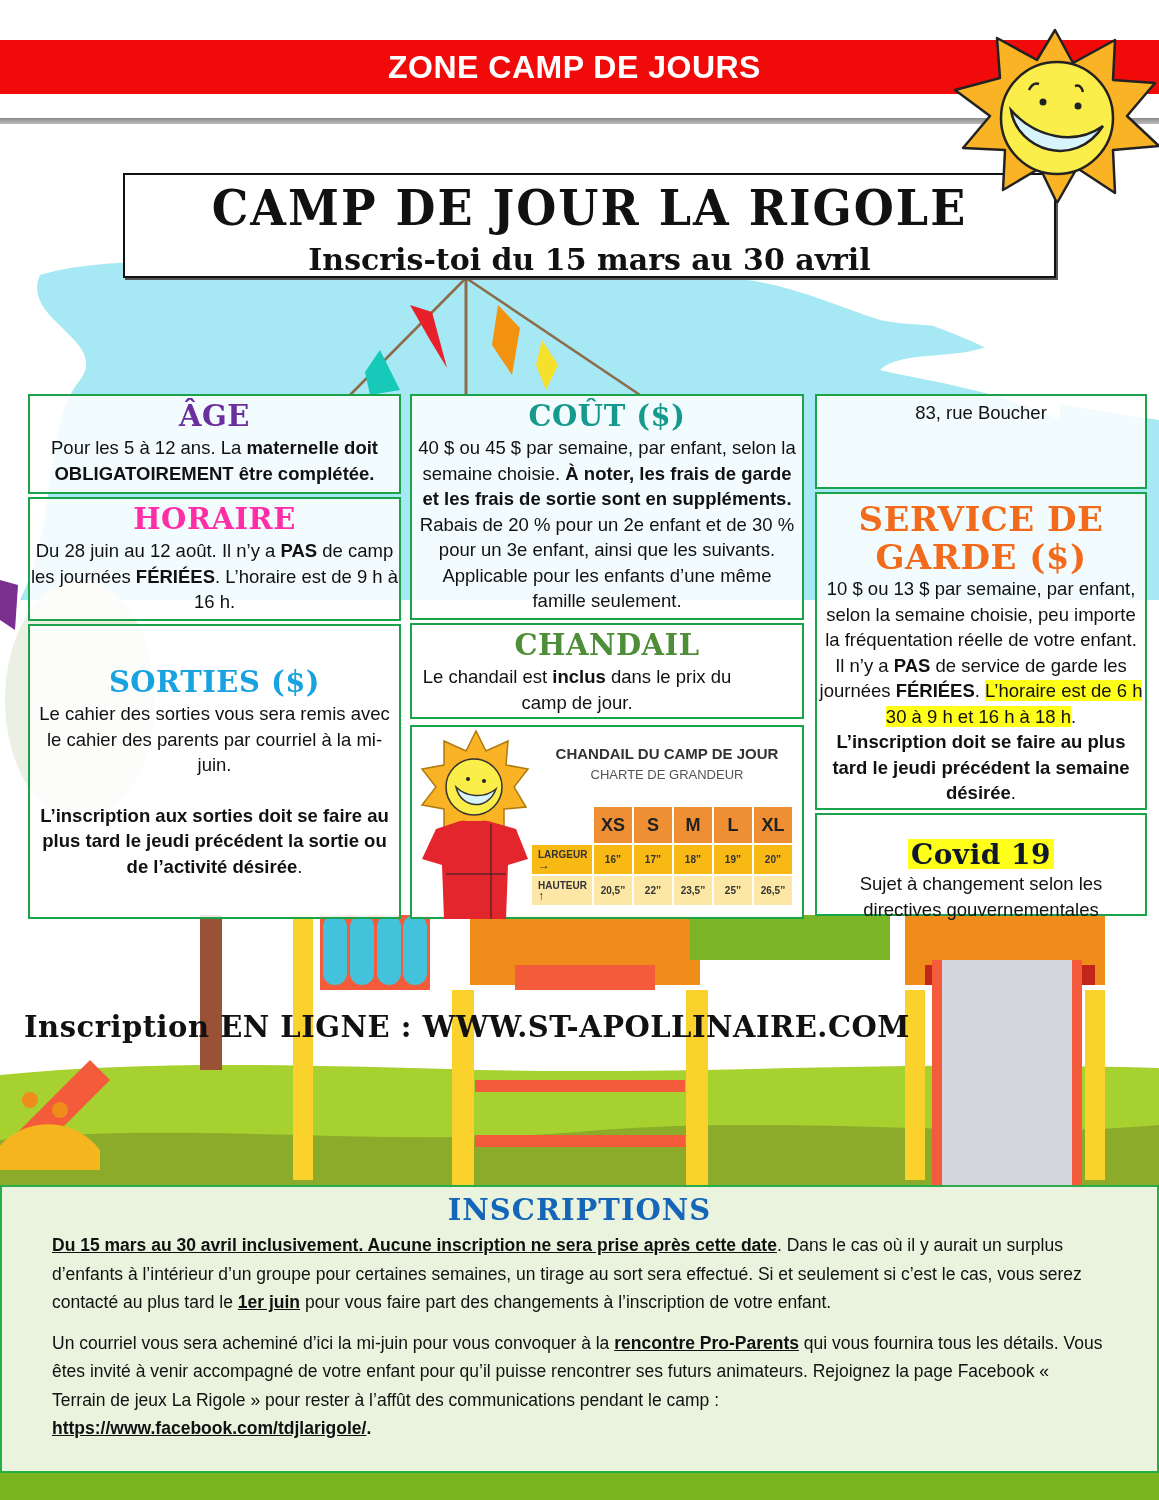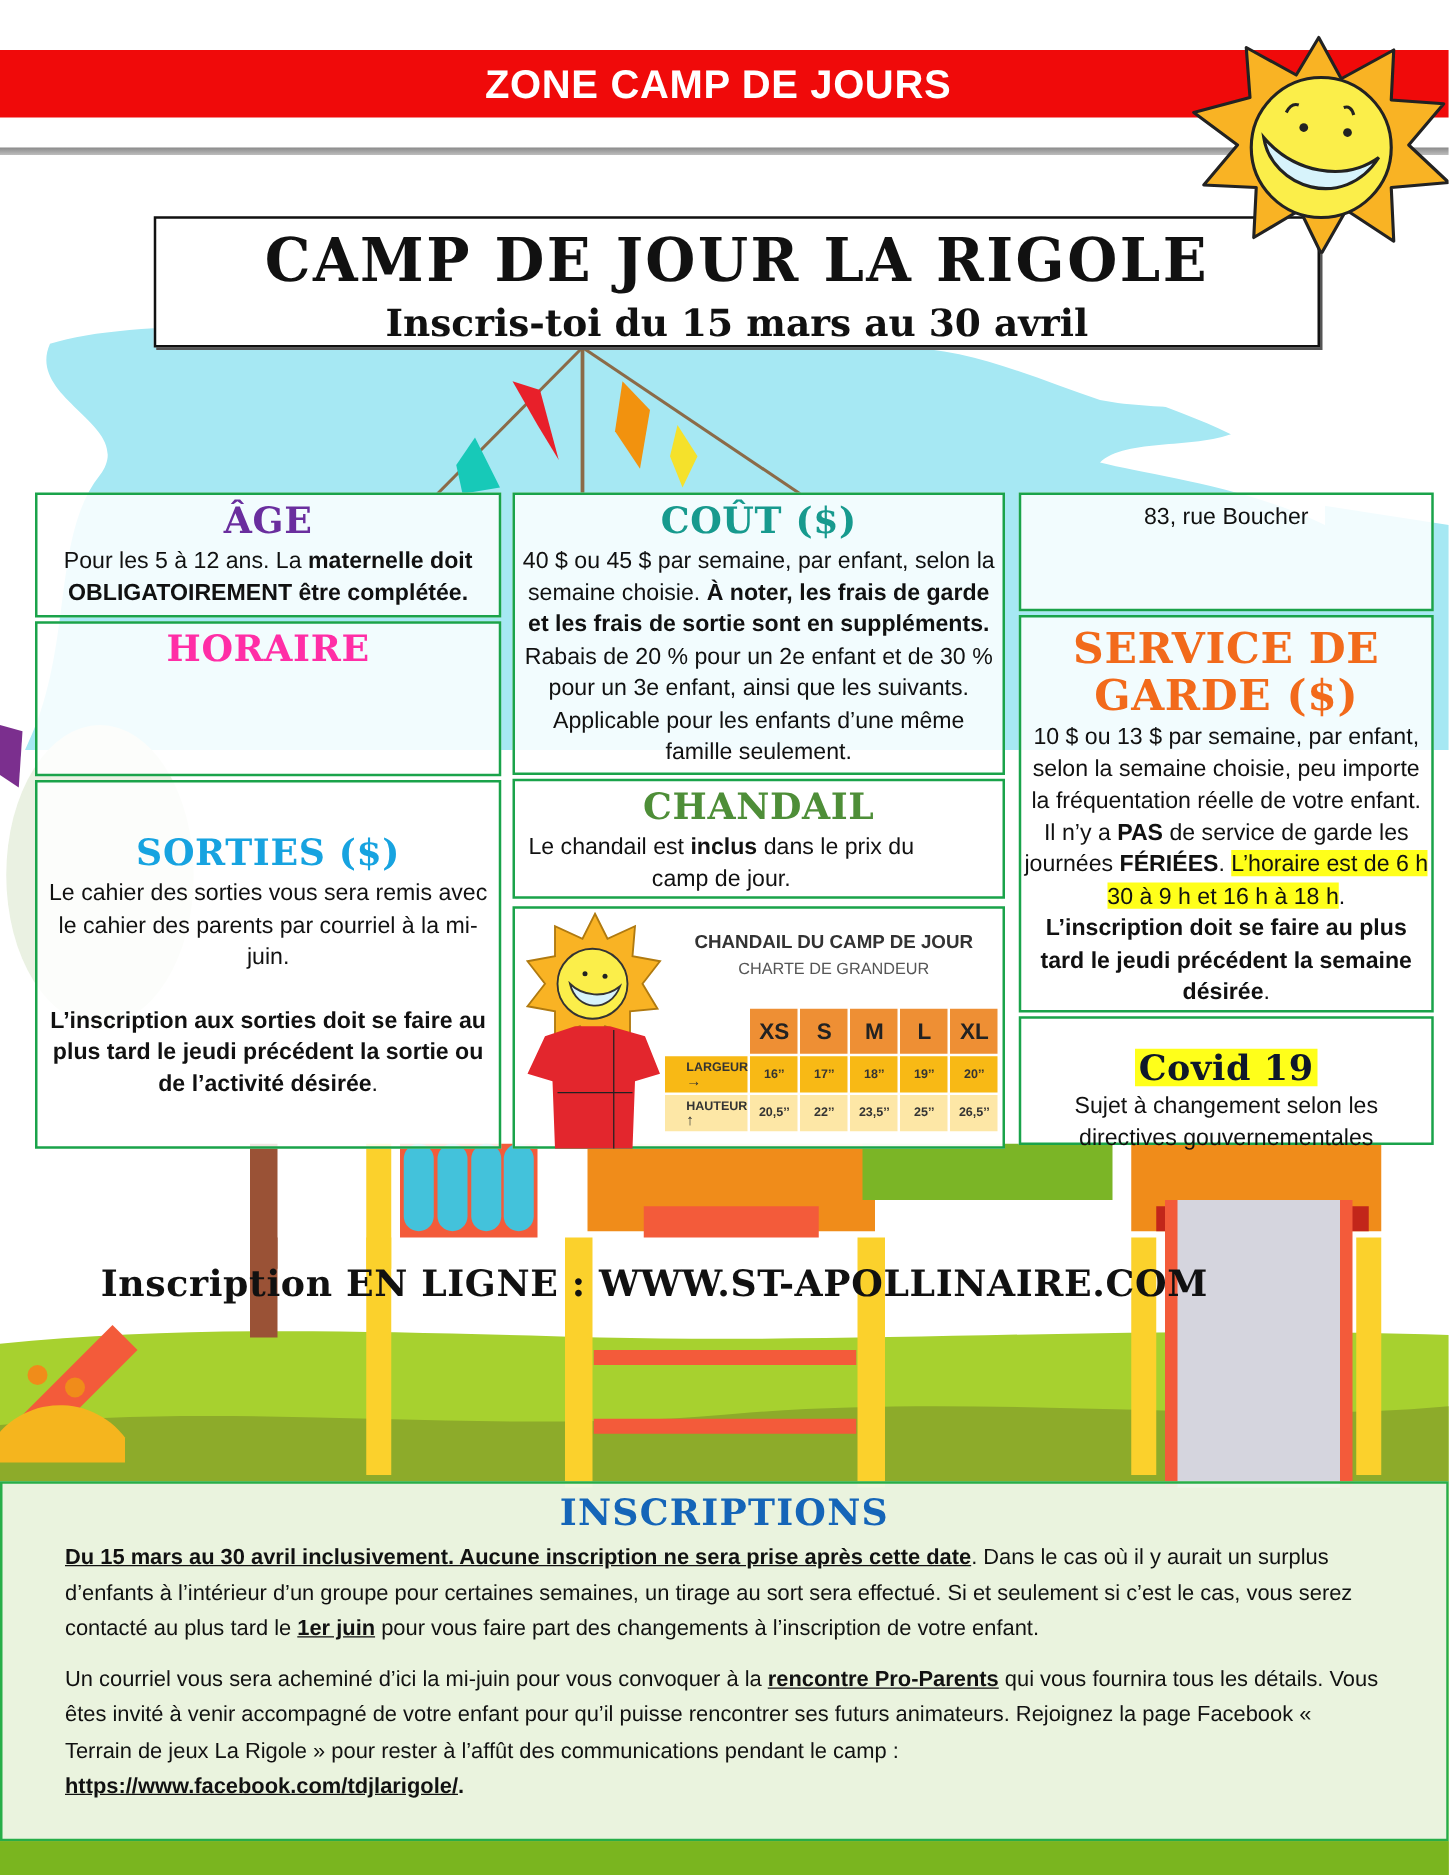--- a/index.html
+++ b/index.html
@@ -221,6 +221,7 @@
 
 <div class="card" id="card-horaire">
   <div class="card-title">HORAIRE</div>
+  <div class="card-body"><span>Du 28 juin au 12 août. Il n’y a </span><b>PAS</b><span> de camp les journées </span><b>FÉRIÉES</b><span>. L’horaire est de 9 h à 16 h.</span></div>
 </div>
 
 <div class="card" id="card-sorties">

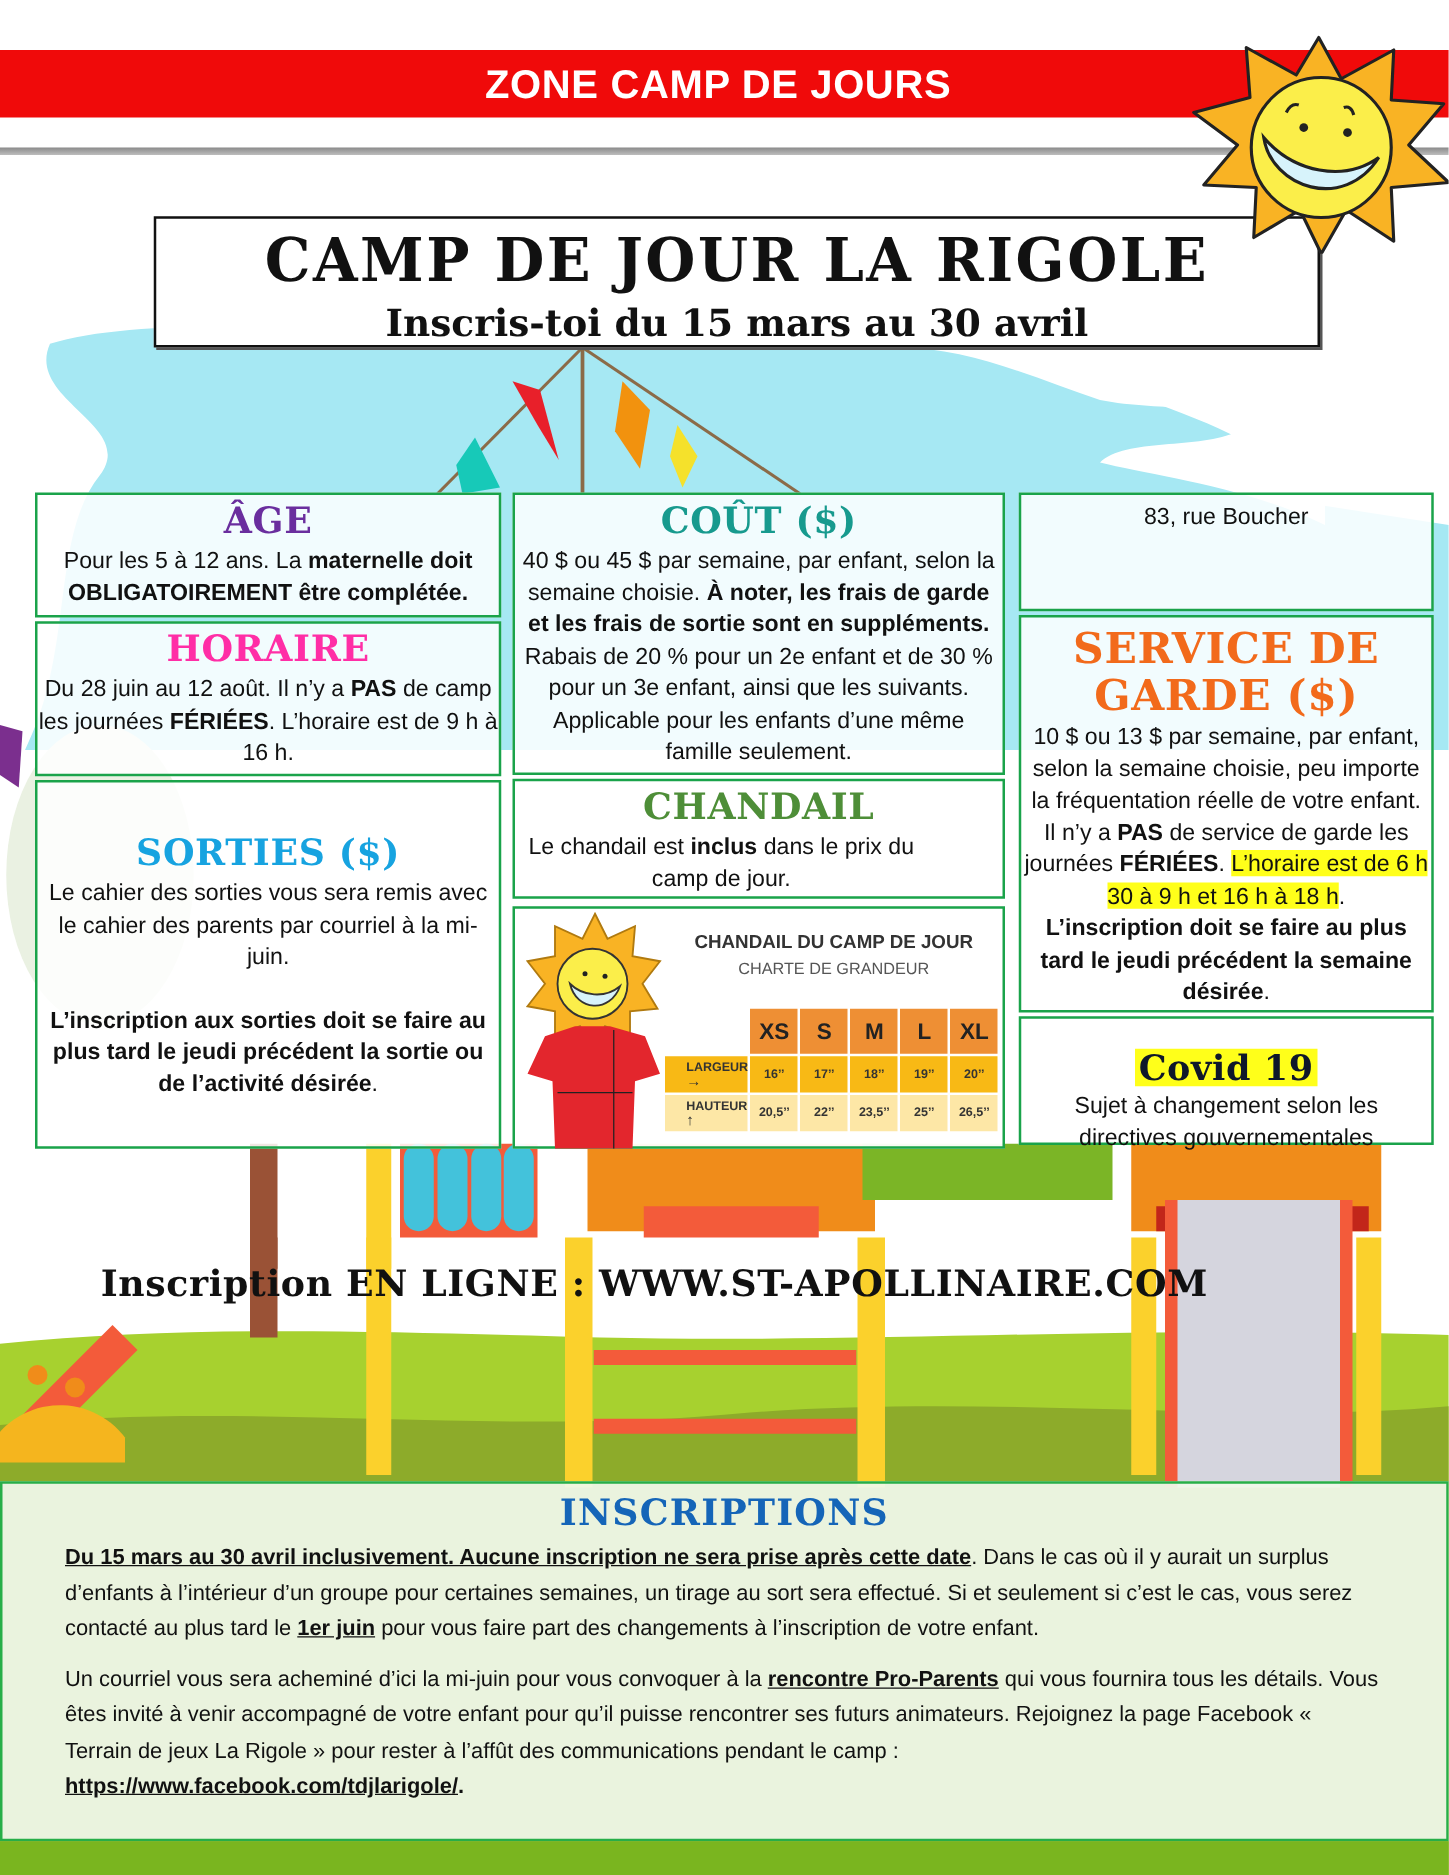--- a/index.html
+++ b/index.html
@@ -109,7 +109,7 @@
   .size-table { position: absolute; left: 118px; top: 78px; border-collapse: separate; border-spacing: 2px; }
   .size-table td { text-align: center; font-family: "Liberation Sans", sans-serif; font-weight: bold; color: #333; }
   .size-table .sz { background: #ee8f34; width: 38px; height: 36px; font-size: 18px; color: #222; }
-  .size-table .row-label { width: 60px; font-size: 10px; color: #333; text-align: left; padding-left: 17px; line-height: 11px; }
+  .size-table .row-label { width: 60px; font-size: 10px; color: #333; text-align: left; padding-left: 6px; line-height: 11px; }
   .size-table .lg td { background: #f8b915; height: 29px; font-size: 10px; }
   .size-table .ht td { background: #fde7a6; height: 29px; font-size: 10px; }
   .size-table .blank { background: transparent !important; }

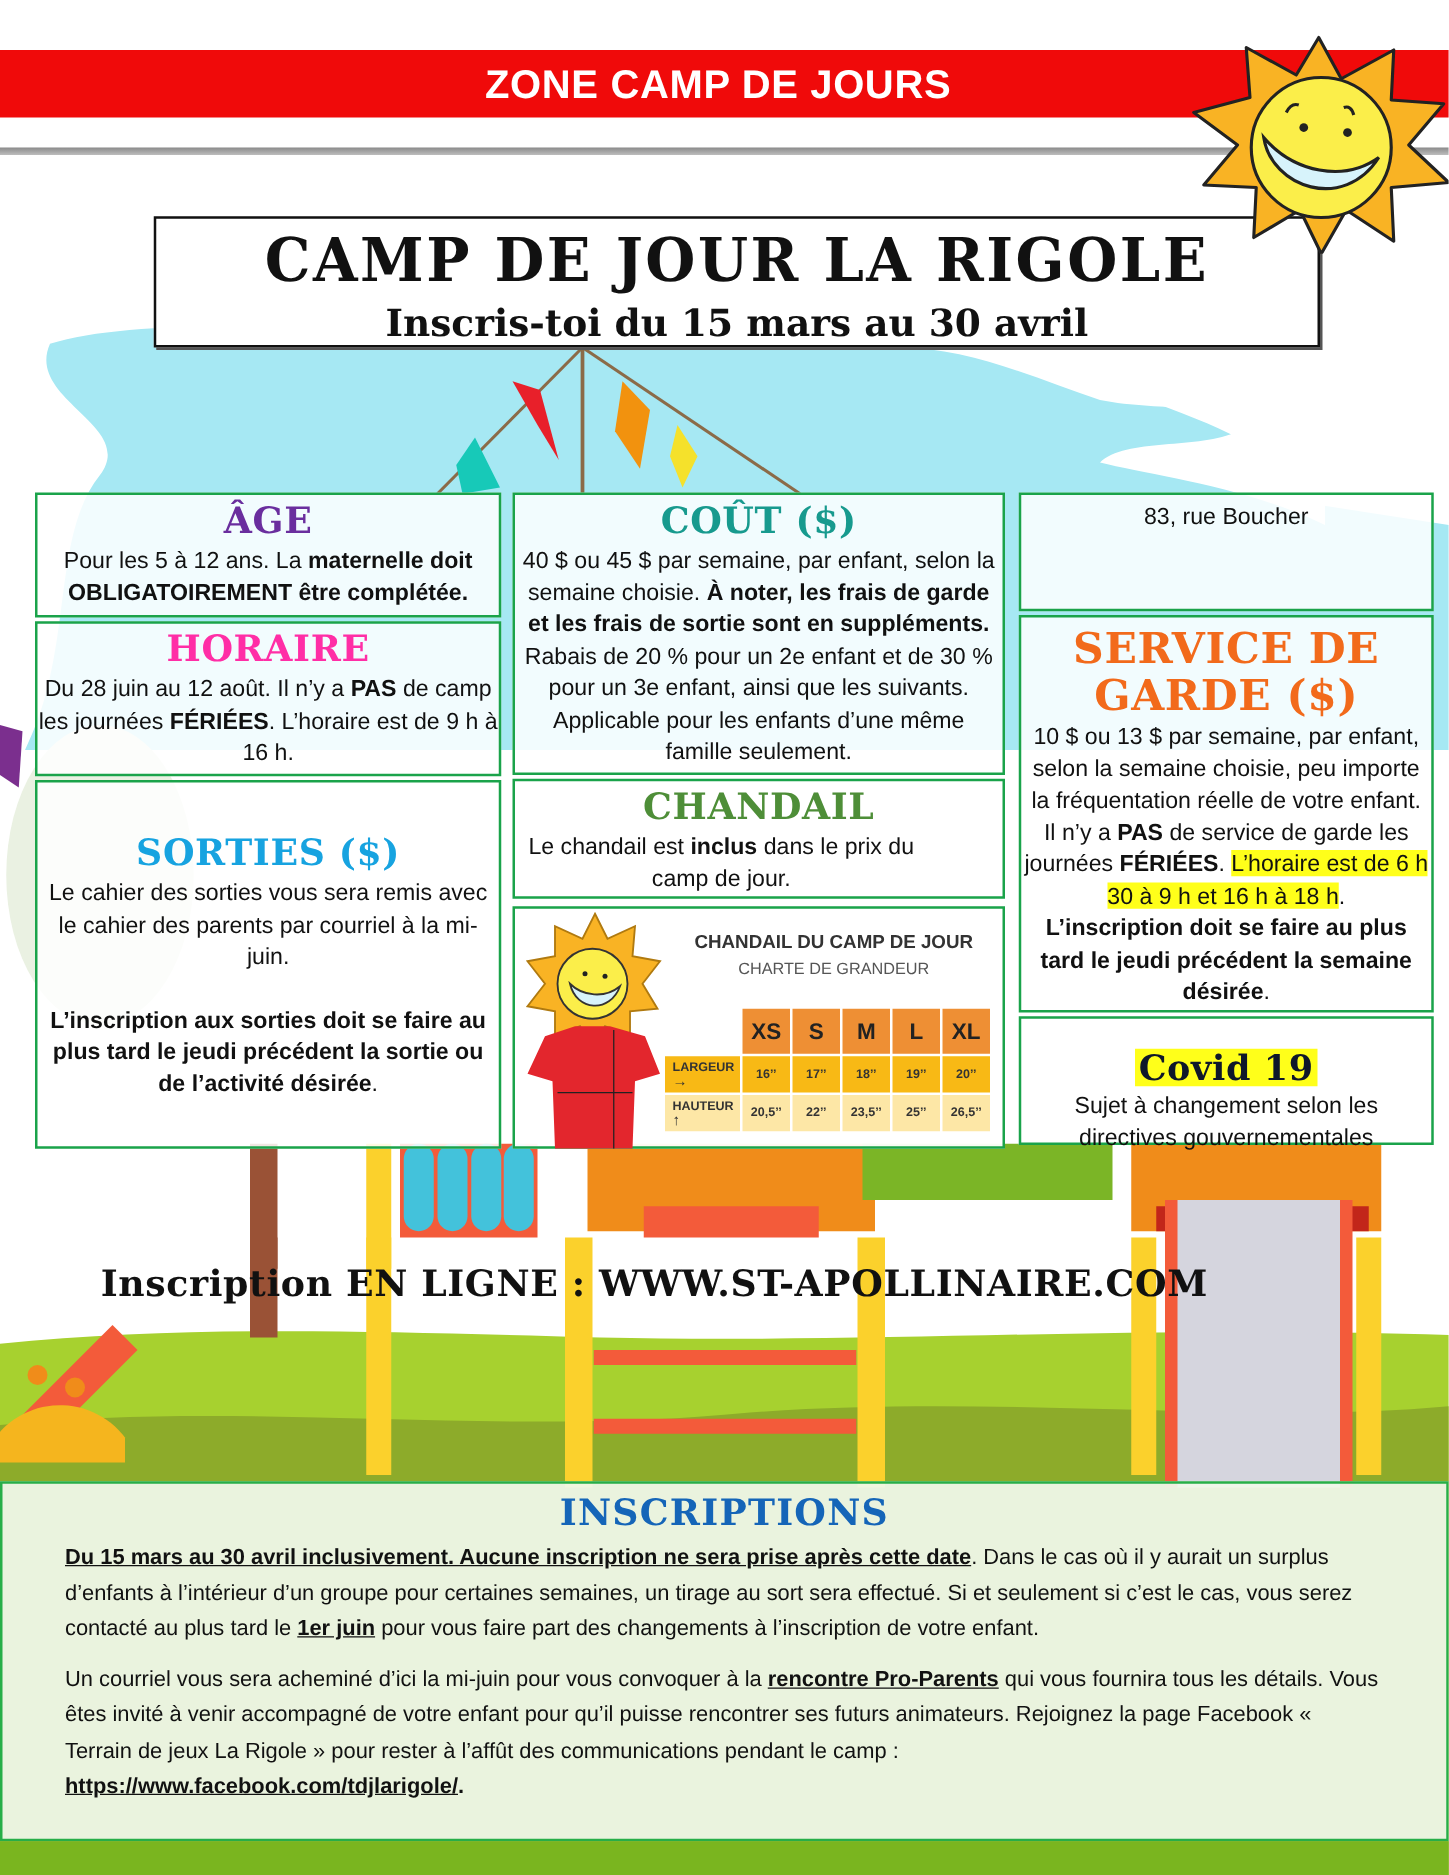--- a/index.html
+++ b/index.html
@@ -117,7 +117,7 @@
 
   
   .online {
-    position: absolute; left: 0; top: 1010px; width: 1023px; text-align: center; z-index: 3;
+    position: absolute; left: 0; top: 1010px; width: 1023px; z-index: 3;
     font-family: "DejaVu Serif", "Liberation Serif", serif; font-weight: bold; font-size: 29px;
     color: #111; letter-spacing: 0.5px; padding-left: 24px;
   }

